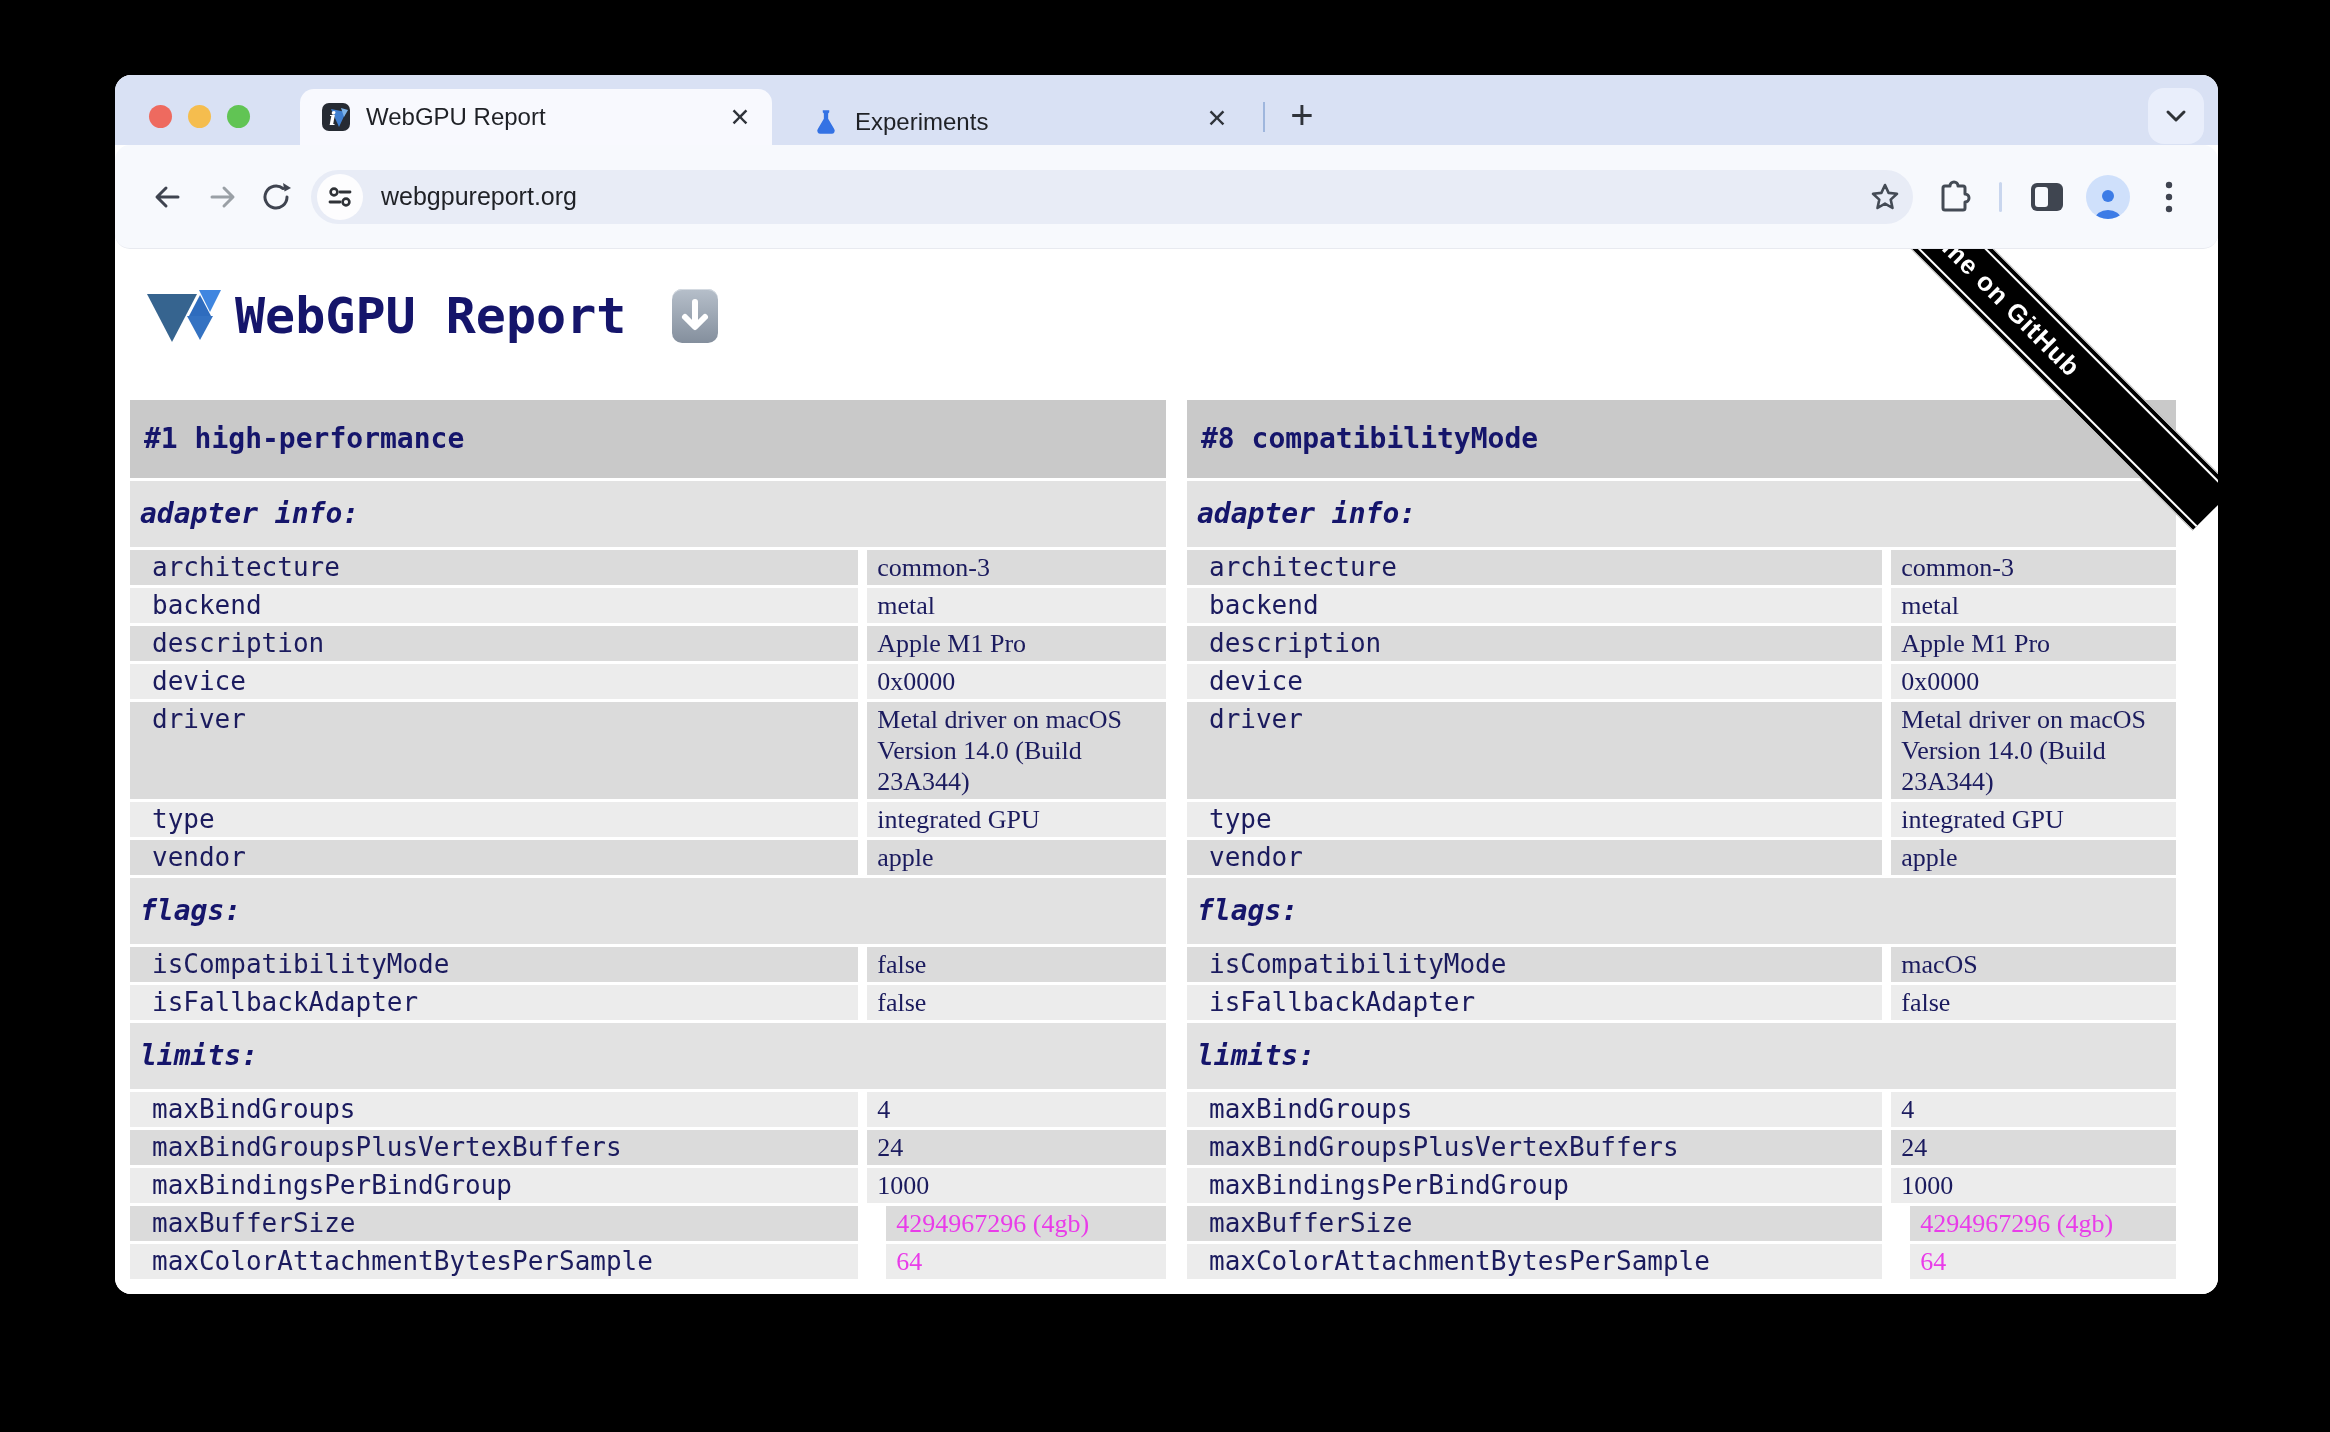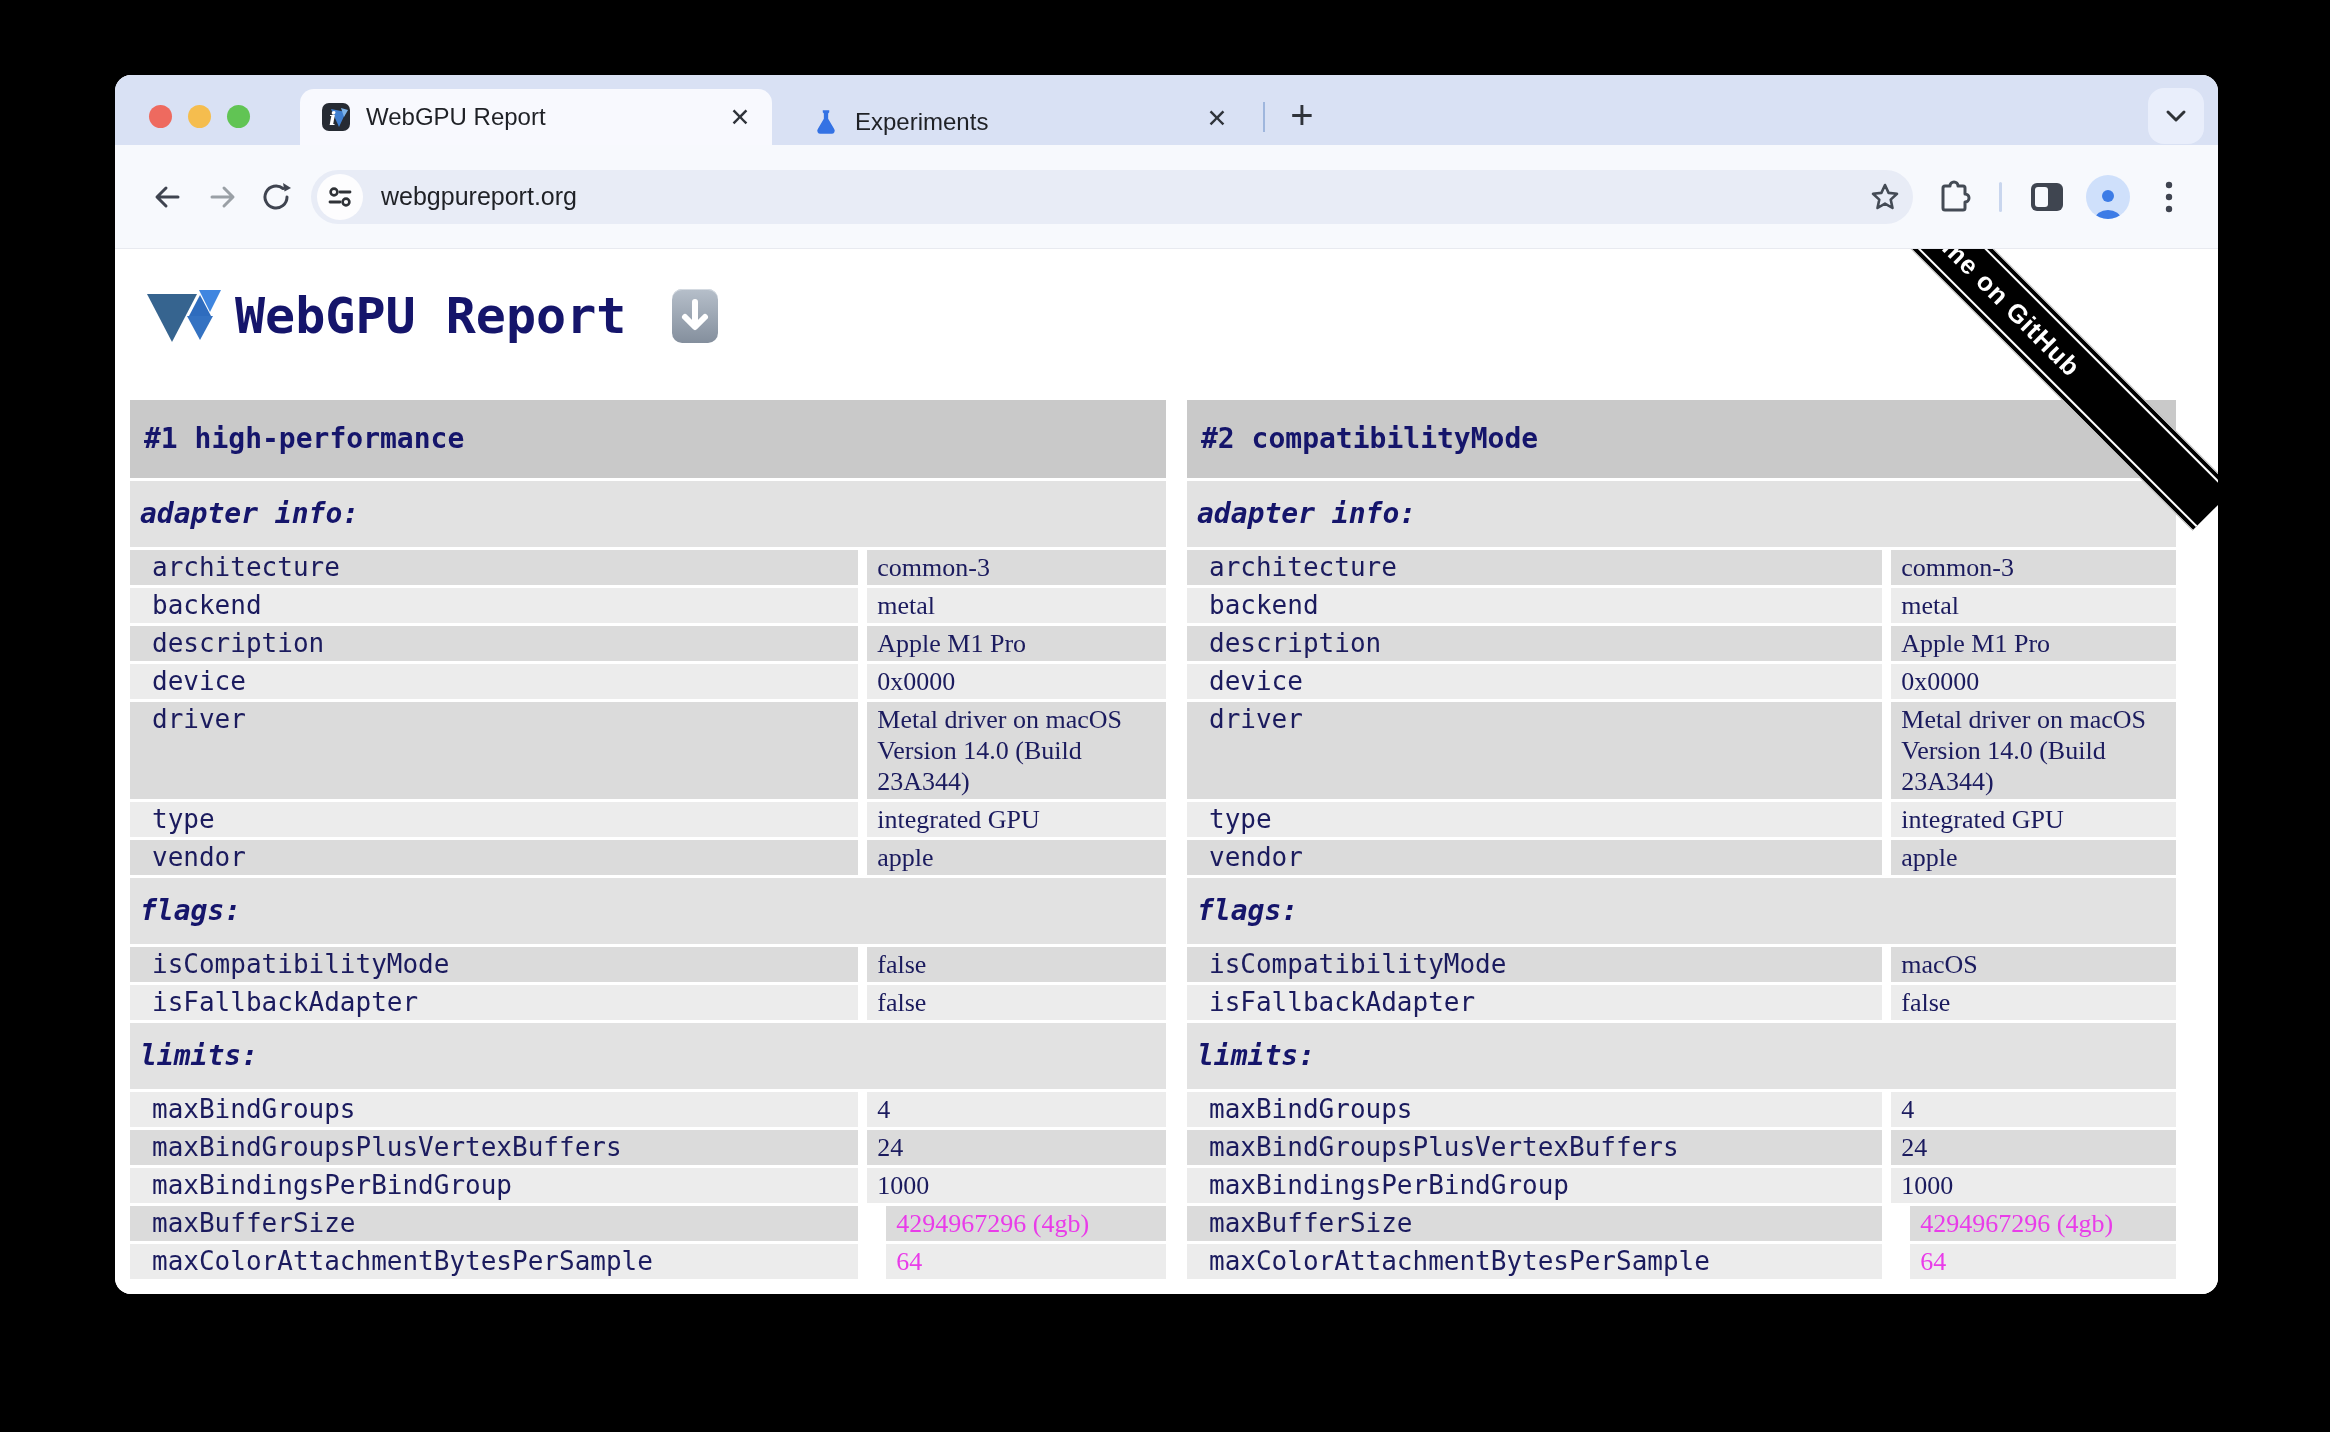--- a/index.html
+++ b/index.html
@@ -30,7 +30,7 @@
 
   
   .toolbar{flex:0 0 104px;background:#f7f9fd;display:flex;align-items:center;
-           padding:0 22px 0 26px;border-bottom:1px solid #e8eaf0;box-sizing:border-box;}
+           padding:0 22px 0 26px;border-bottom:1px solid #e8eaf0;box-sizing:border-box;border-radius:15px;}
   .nav-btn{width:54px;height:54px;display:flex;align-items:center;justify-content:center;border-radius:50%;}
   .omnibox{flex:1;height:54px;background:#e8ecf6;border-radius:27px;display:flex;align-items:center;
            margin:0 14px 0 8px;padding:0 12px 0 6px;}

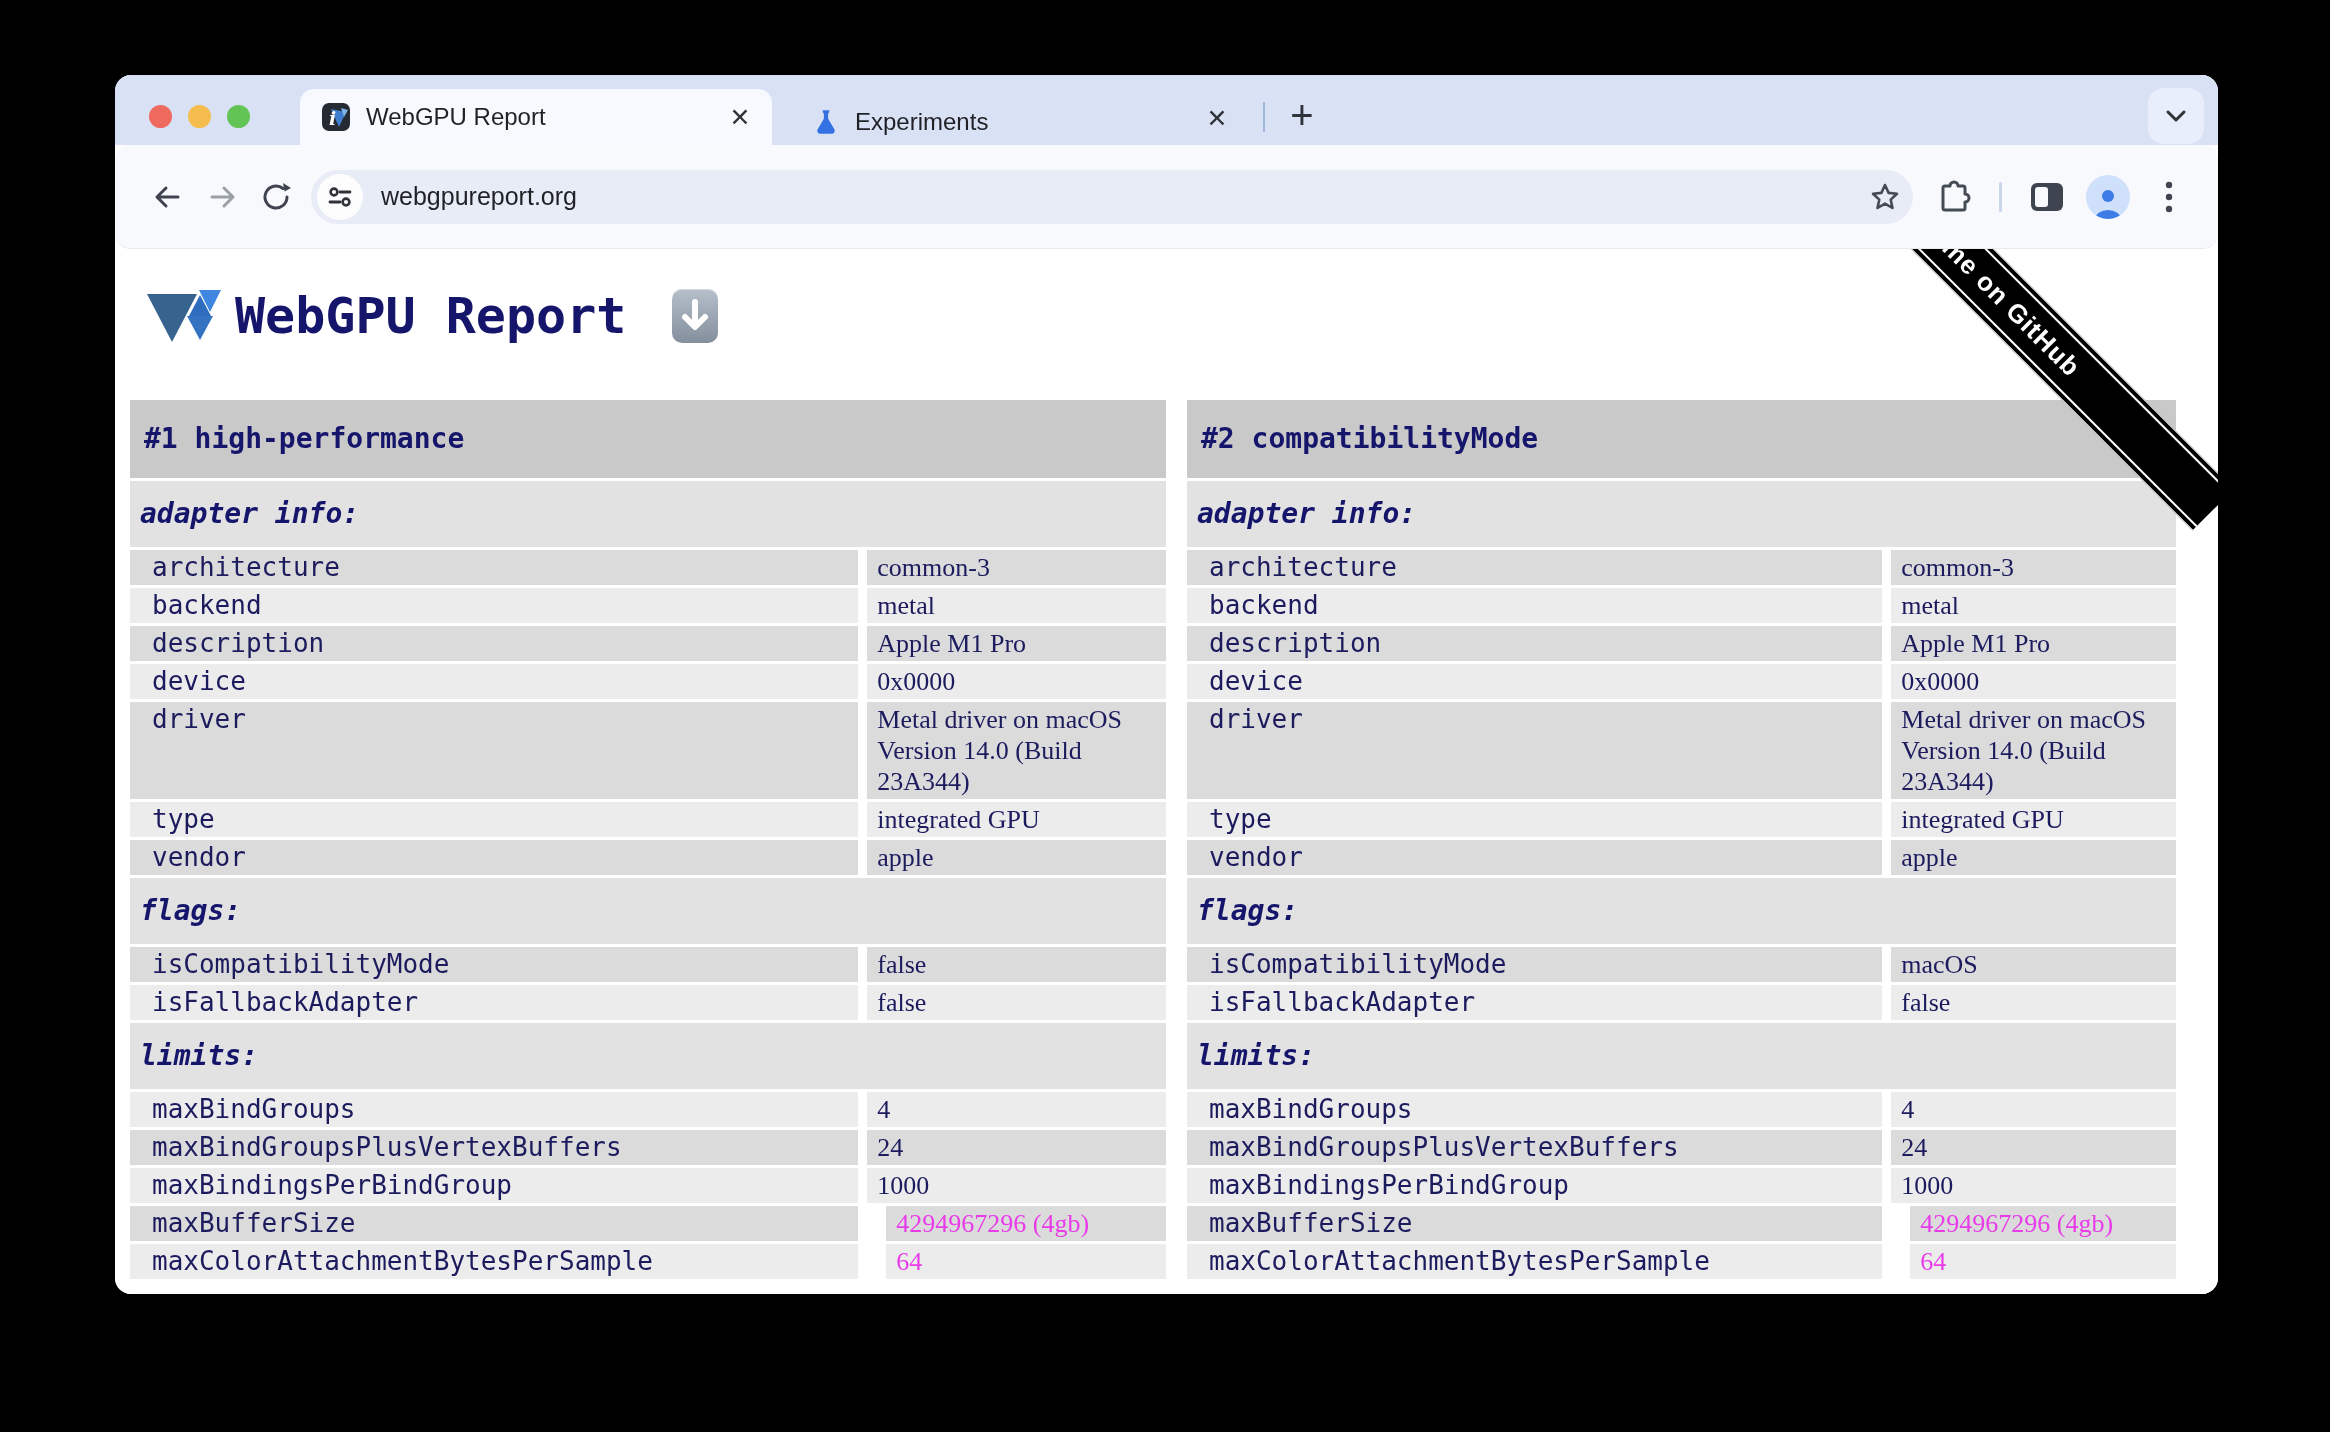--- a/index.html
+++ b/index.html
@@ -265,7 +265,7 @@
           </div>
         </div>
         <div class="adapter-column">
-          <div class="adapter-title">#2 compatibilityMode</div>
+          <div class="adapter-title">#8 compatibilityMode</div>
           <div class="section-header">adapter info:</div>
           <div class="trow dark">
             <div class="cell lbl">architecture</div>

